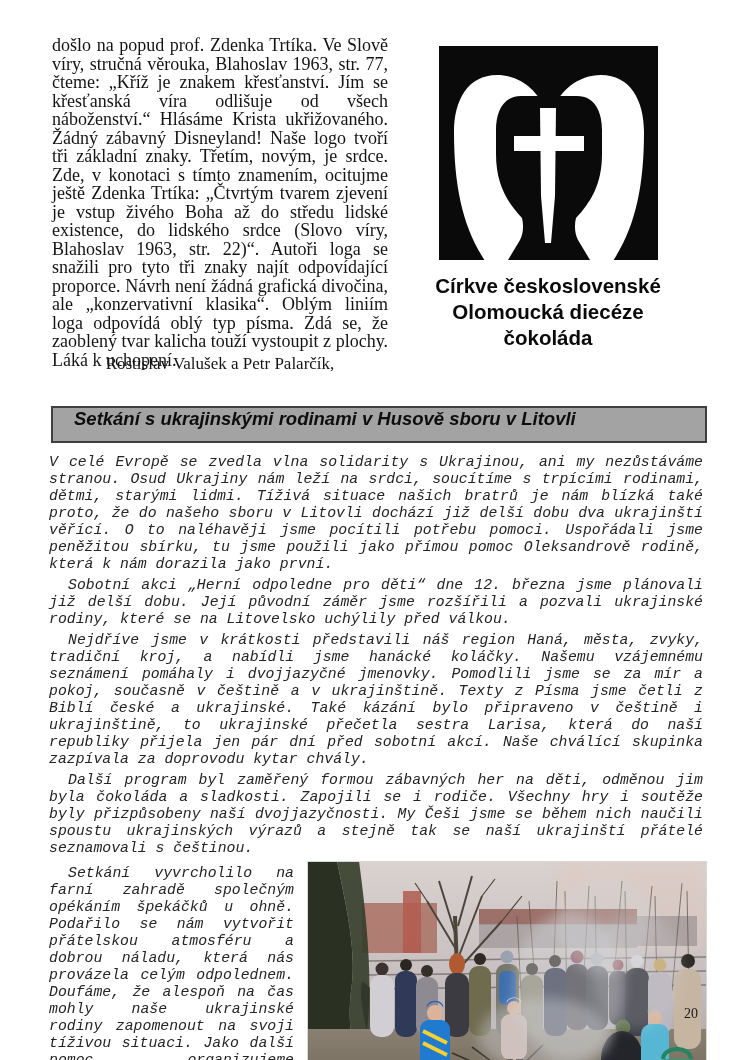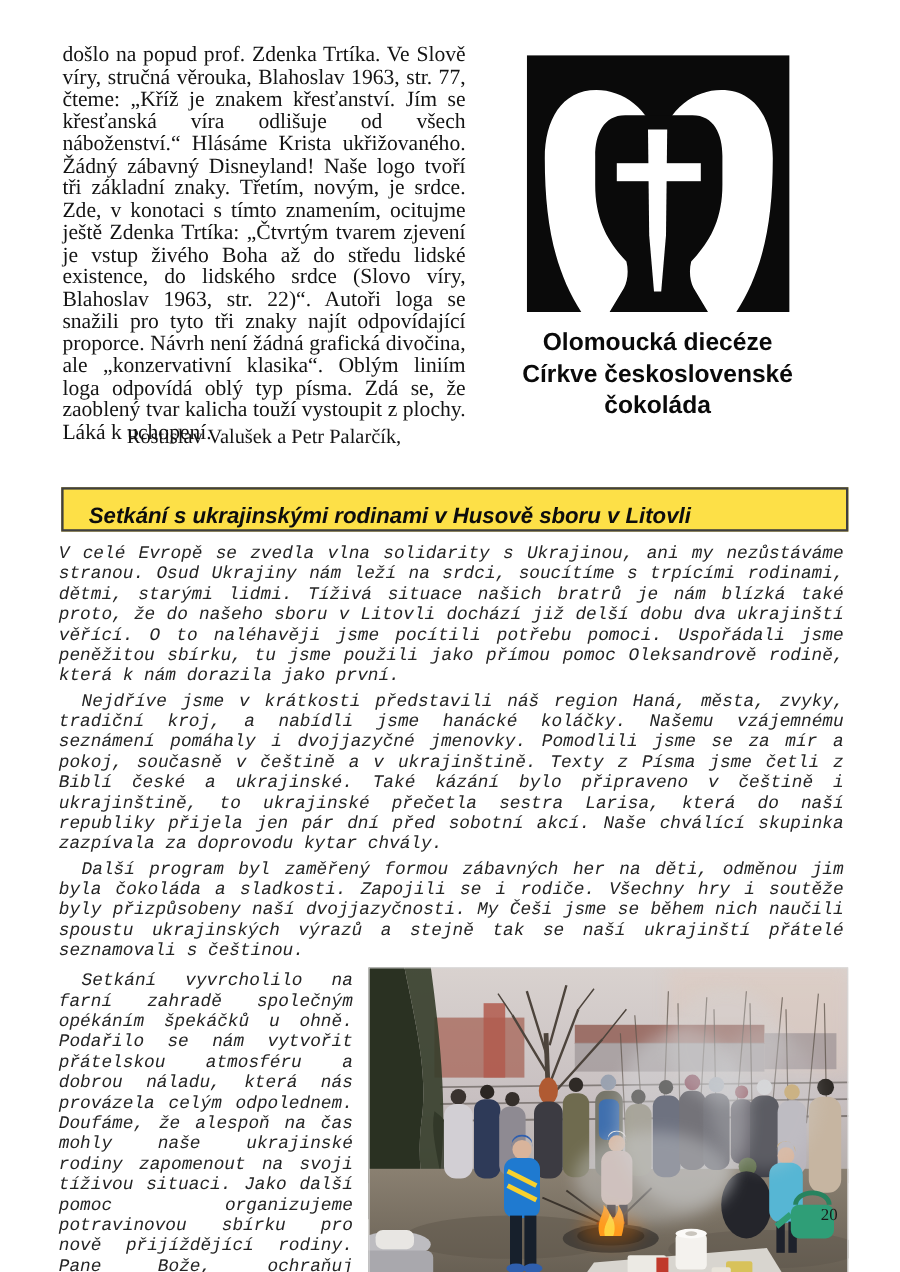--- a/index.html
+++ b/index.html
@@ -105,8 +105,8 @@
       <rect x="75" y="90" width="70" height="15" fill="#ffffff"></rect>
     </svg>
     <div class="logo-caption">
+      <div>Církve československé</div>
       <div>Olomoucká diecéze</div>
-      <div>Církve československé</div>
       <div>čokoláda</div>
     </div>
   </div>

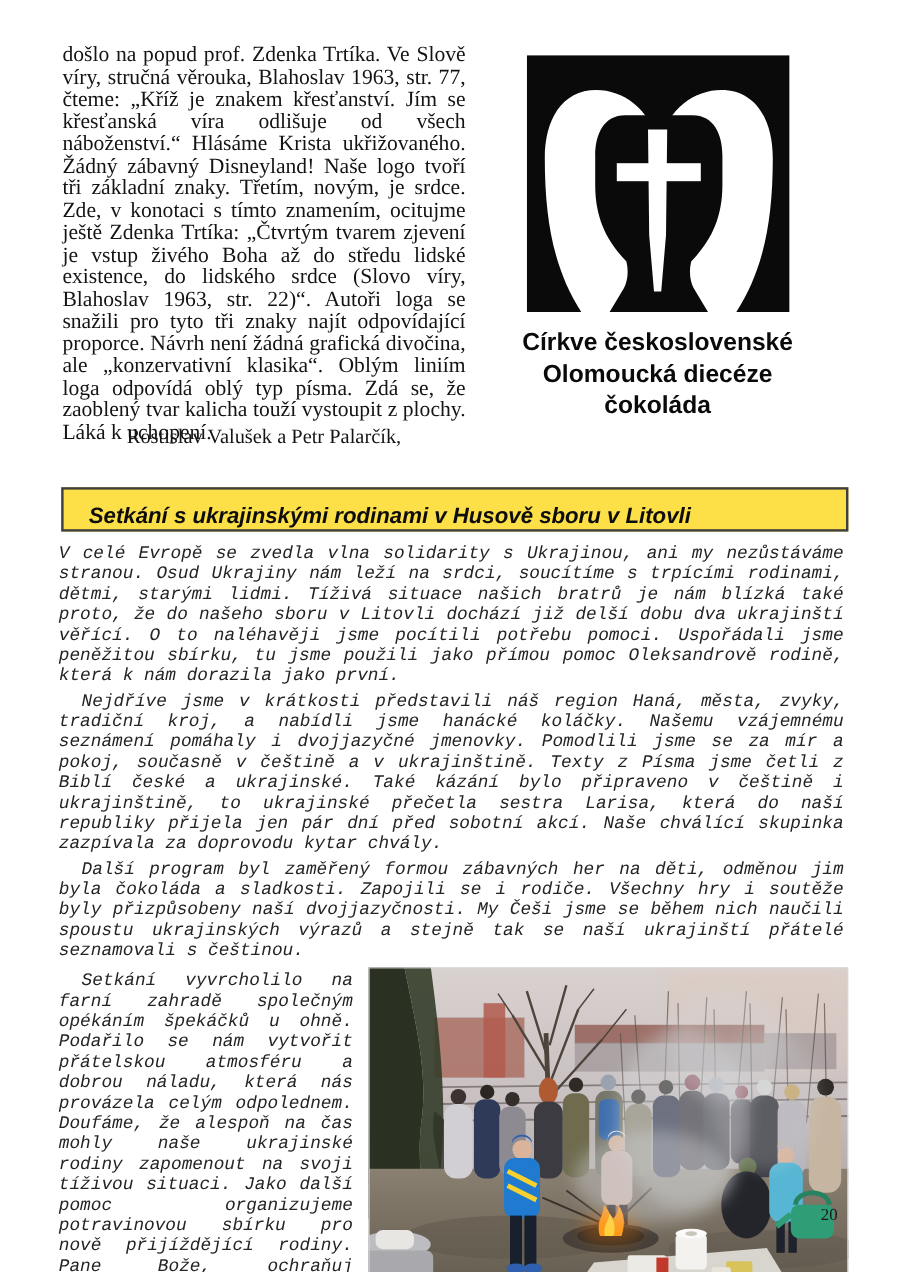--- a/index.html
+++ b/index.html
@@ -33,8 +33,8 @@
   
   .section-bar{
     position:absolute;left:51px;top:406px;width:656px;height:37px;
-    box-sizing:border-box;background:#fde047;border:2px solid #3f3f3f;
-    display:flex;align-items:flex-end;padding-left:21px;
+    box-sizing:border-box;background:#a3a3a3;border:2px solid #3f3f3f;
+    display:flex;align-items:flex-start;padding-left:21px;
   }
   .section-title{
     font-style:italic;font-weight:bold;font-size:18.5px;color:#0d0d0d;

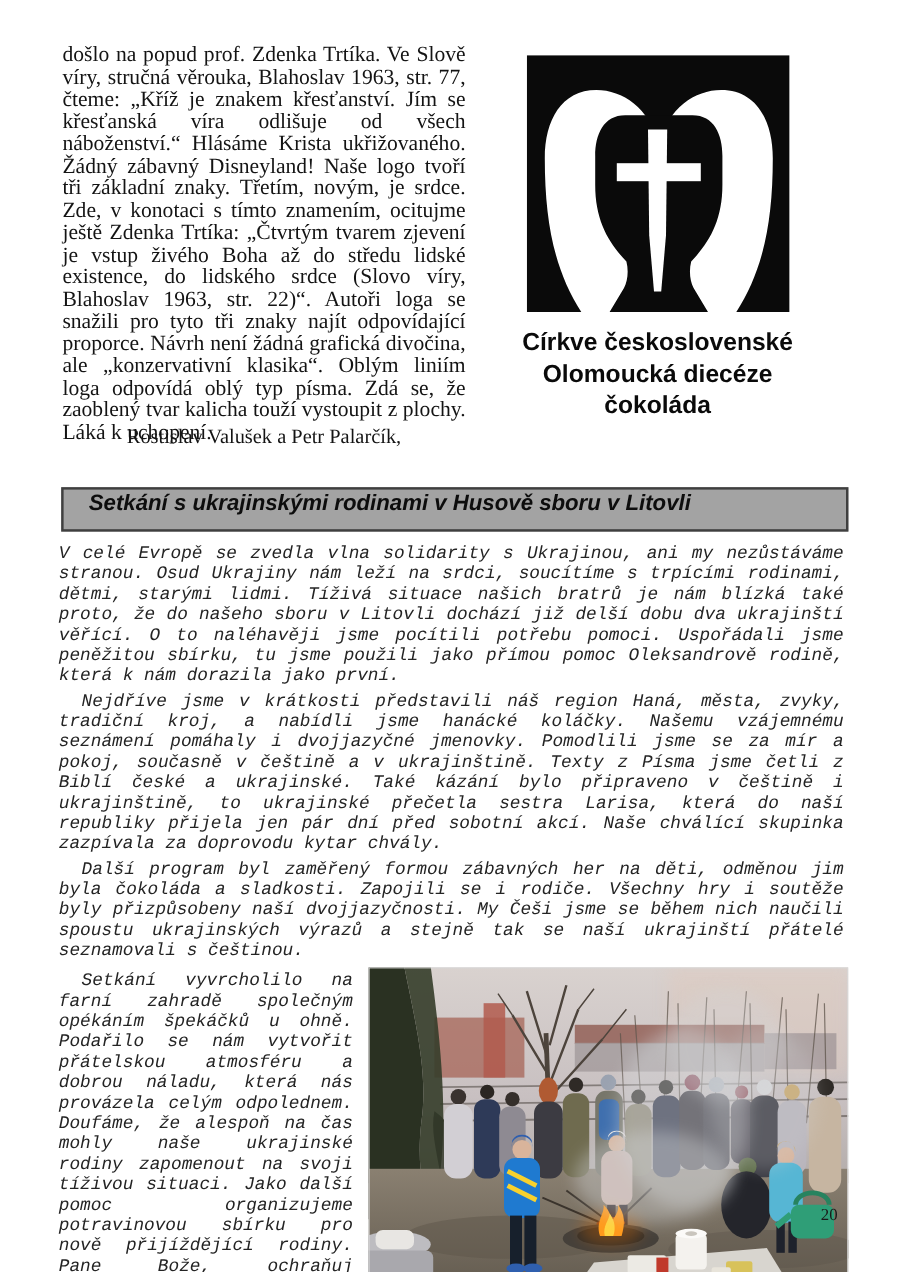--- a/index.html
+++ b/index.html
@@ -117,6 +117,7 @@
 
   <div class="article-body">
     <p>V celé Evropě se zvedla vlna solidarity s Ukrajinou, ani my nezůstáváme stranou. Osud Ukrajiny nám leží na srdci, soucítíme s trpícími rodinami, dětmi, starými lidmi. Tíživá situace našich bratrů je nám blízká také proto, že do našeho sboru v Litovli dochází již delší dobu dva ukrajinští věřící. O to naléhavěji jsme pocítili potřebu pomoci. Uspořádali jsme peněžitou sbírku, tu jsme použili jako přímou pomoc Oleksandrově rodině, která k nám dorazila jako první.</p>
+    <p class="indent">Sobotní akci „Herní odpoledne pro děti“ dne 12. března jsme plánovali již delší dobu. Její původní záměr jsme rozšířili a pozvali ukrajinské rodiny, které se na Litovelsko uchýlily před válkou.</p>
     <p class="indent">Nejdříve jsme v krátkosti představili náš region Haná, města, zvyky, tradiční kroj, a nabídli jsme hanácké koláčky. Našemu vzájemnému seznámení pomáhaly i dvojjazyčné jmenovky. Pomodlili jsme se za mír a pokoj, současně v češtině a v ukrajinštině. Texty z Písma jsme četli z Biblí české a ukrajinské. Také kázání bylo připraveno v češtině i ukrajinštině, to ukrajinské přečetla sestra Larisa, která do naší republiky přijela jen pár dní před sobotní akcí. Naše chválící skupinka zazpívala za doprovodu kytar chvály.</p>
     <p class="indent">Další program byl zaměřený formou zábavných her na děti, odměnou jim byla čokoláda a sladkosti. Zapojili se i rodiče. Všechny hry i soutěže byly přizpůsobeny naší dvojjazyčnosti. My Češi jsme se během nich naučili spoustu ukrajinských výrazů a stejně tak se naší ukrajinští přátelé seznamovali s češtinou.</p>
 

